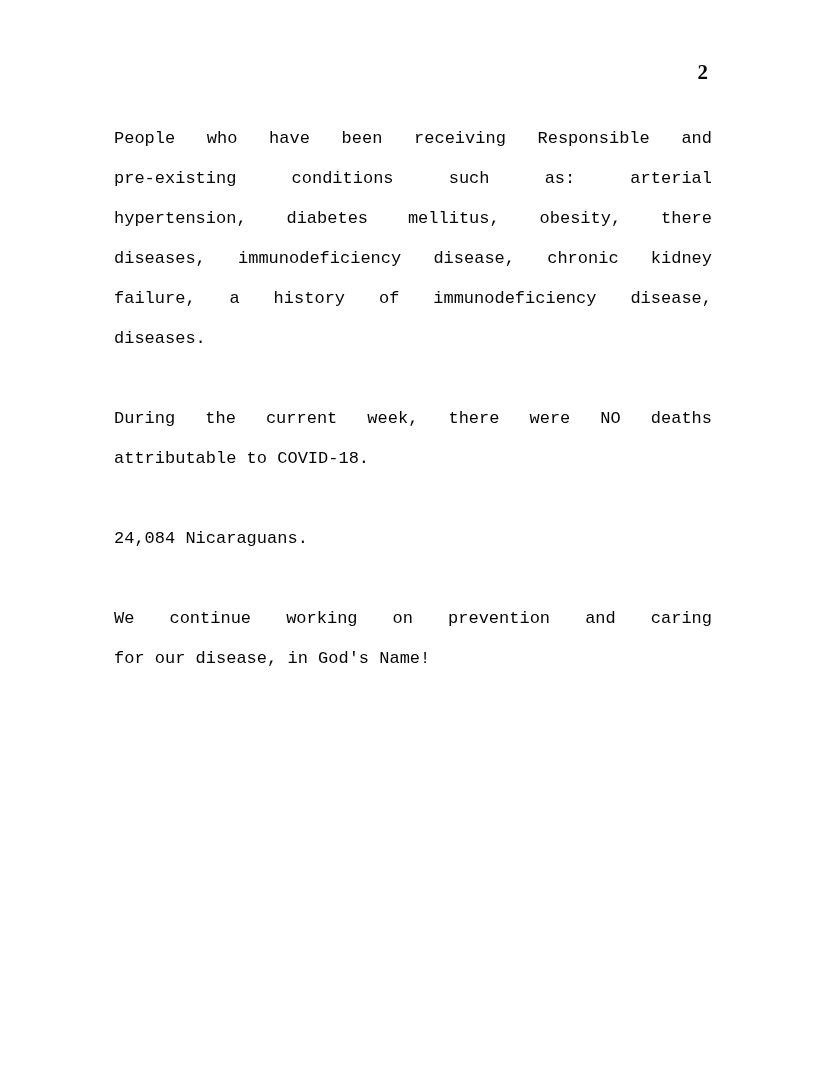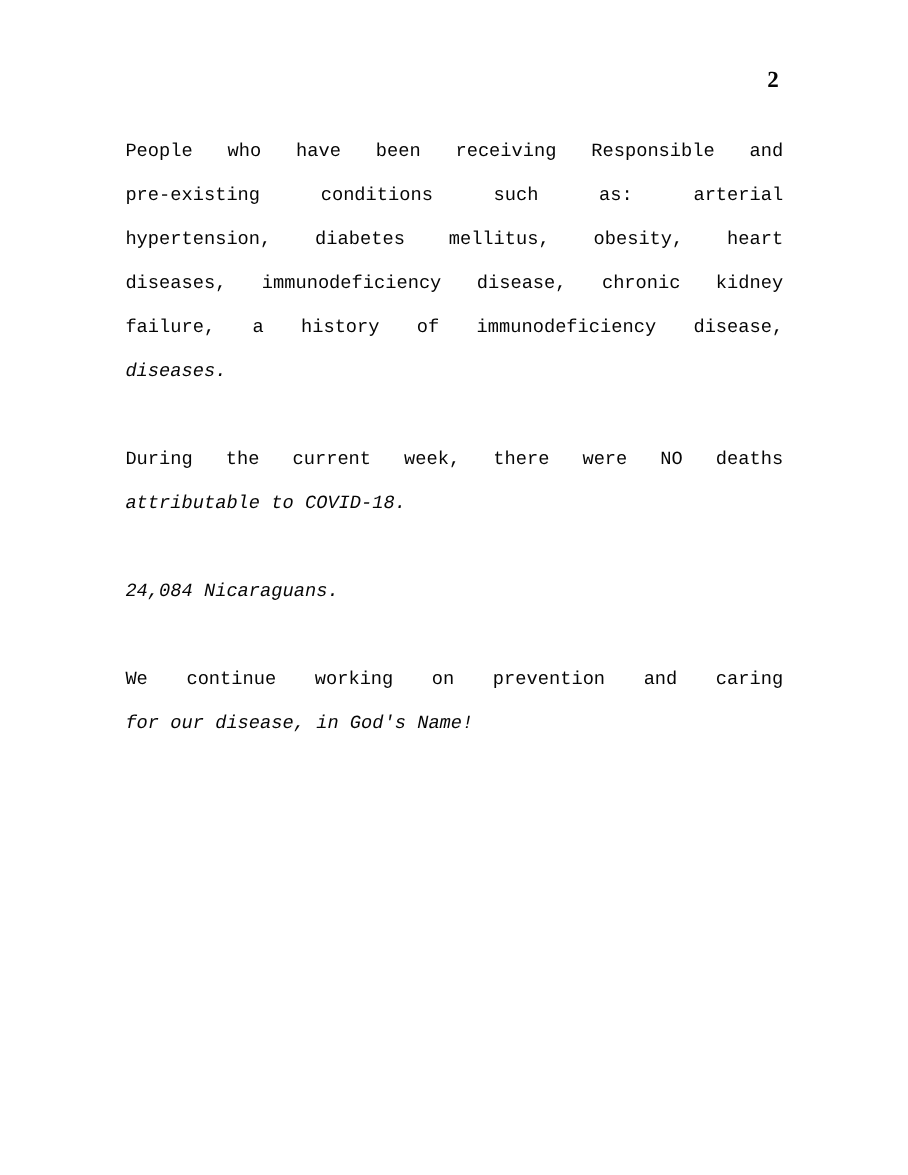--- a/index.html
+++ b/index.html
@@ -61,7 +61,7 @@
       <div class="paragraph">
         <div class="line">People who have been receiving Responsible and</div>
         <div class="line">pre-existing conditions such as: arterial</div>
-        <div class="line">hypertension, diabetes mellitus, obesity, heart</div>
+        <div class="line">hypertension, diabetes mellitus, obesity, there</div>
         <div class="line">diseases, immunodeficiency disease, chronic kidney</div>
         <div class="line">failure, a history of immunodeficiency disease,</div>
         <div class="line last">diseases.</div>

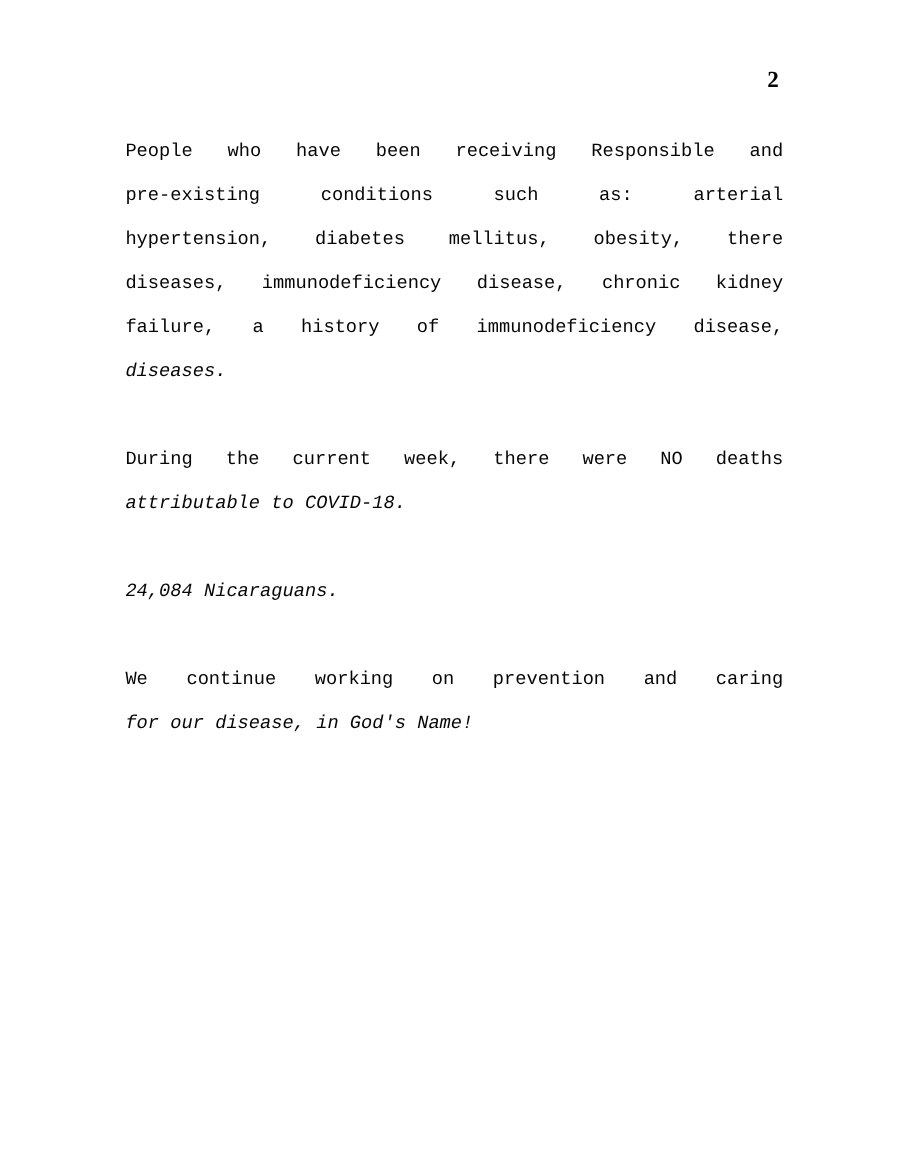--- a/index.html
+++ b/index.html
@@ -49,7 +49,6 @@
   .line.last {
     text-align: left;
     text-align-last: left;
-    font-style: italic;
   }
 </style>
 </head>

